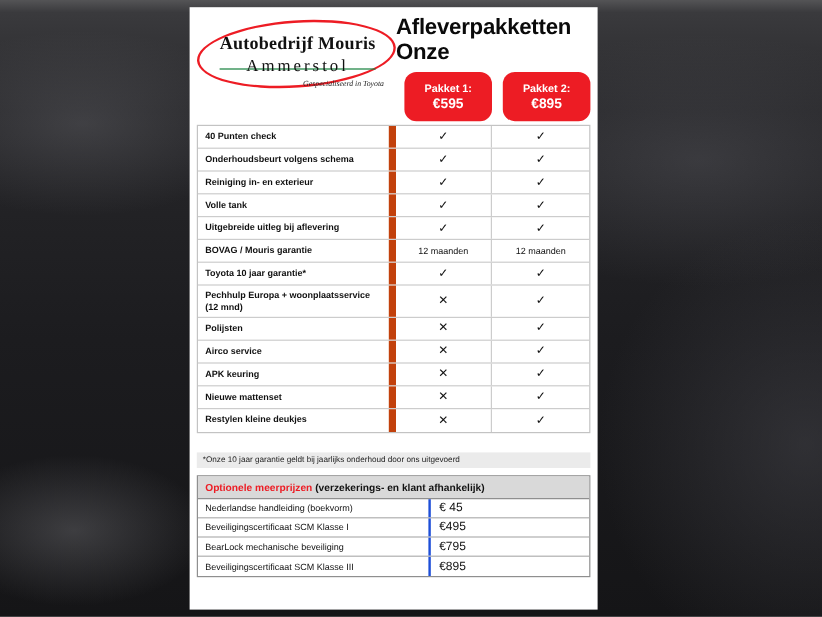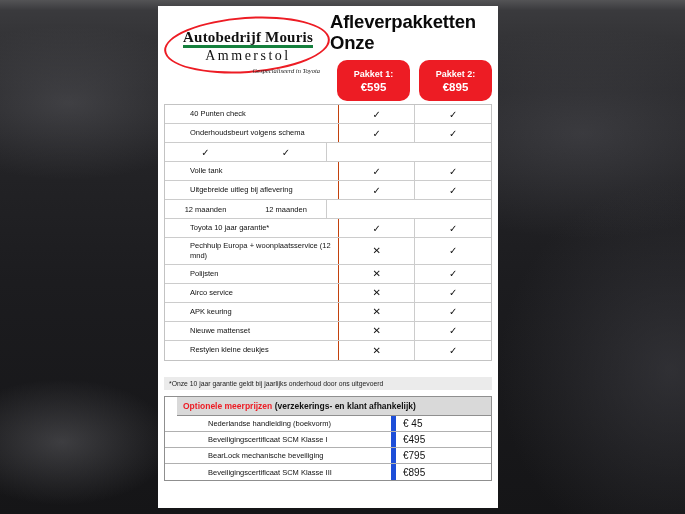--- a/index.html
+++ b/index.html
@@ -33,7 +33,7 @@
     font-family:"Liberation Serif", serif; font-size:15px; font-weight:700;
     letter-spacing:.2px;
   }
-  .logo-name span { border-bottom:3px solid #15803d; padding-bottom:0; }
+  .logo-name span { border-bottom:1px solid #15803d; padding-bottom:12px; }
   .logo-city {
     position:relative; text-align:center; font-size:14px; letter-spacing:2.5px;
     margin-top:2px; font-family:"Liberation Serif", serif;

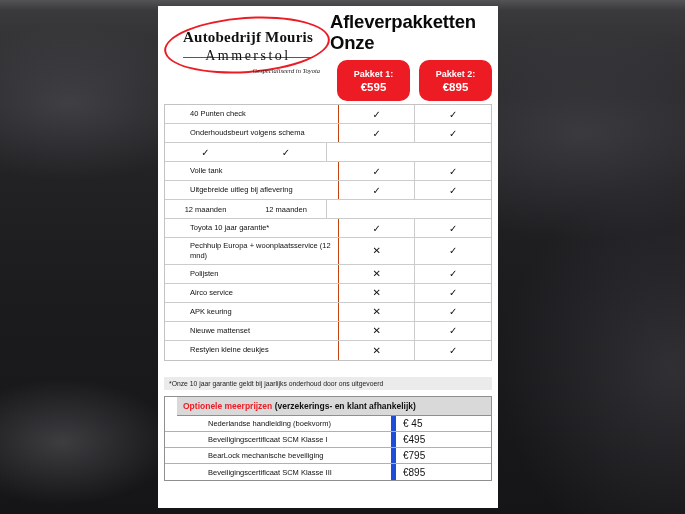--- a/index.html
+++ b/index.html
@@ -66,8 +66,8 @@
   .frow { display:flex; border-bottom:1px solid #ccc; min-height:19px; align-items:stretch; }
   .frow:last-child { border-bottom:none; }
   .flabel {
-    width:165px; padding:3px 4px 3px 6px; font-size:7.5px; font-weight:400;
-    line-height:1.3; border-right:1px solid #c2410c; display:flex; align-items:center;margin-left:19px;
+    width:165px; padding:3px 4px 3px 6px; font-size:7.5px; font-weight:700;
+    line-height:1.3; border-right:6px solid #c2410c; display:flex; align-items:center;
   }
   .fval { width:81px; display:flex; align-items:center; justify-content:center; }
   .fval:nth-child(2) { border-right:1px solid #ccc; }

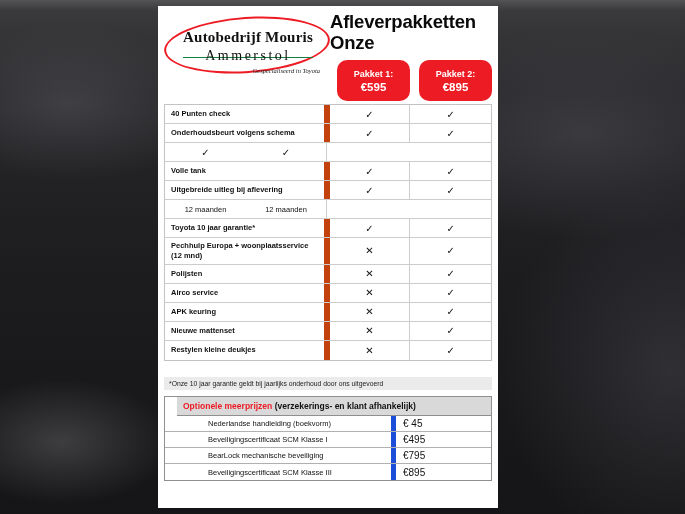--- a/index.html
+++ b/index.html
@@ -141,6 +141,7 @@
           <div class="fval glyph">✓</div>
         </div>
         <div class="frow">
+          <div class="flabel">Reiniging in- en exterieur</div>
           <div class="fval glyph">✓</div>
           <div class="fval glyph">✓</div>
         </div>

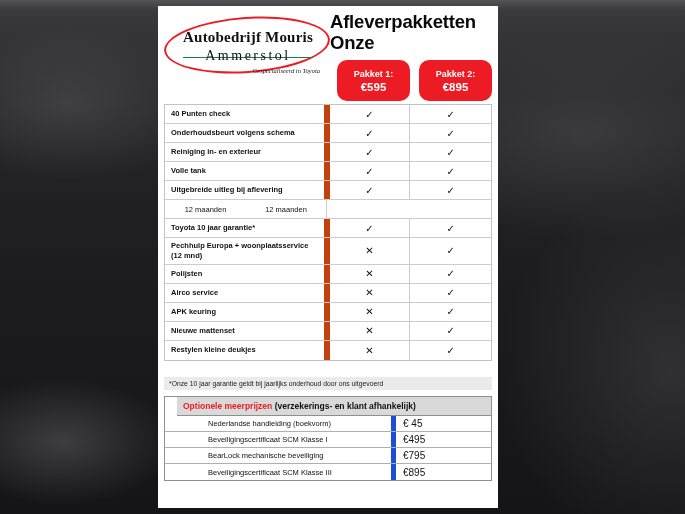--- a/index.html
+++ b/index.html
@@ -156,6 +156,7 @@
           <div class="fval glyph">✓</div>
         </div>
         <div class="frow">
+          <div class="flabel">BOVAG / Mouris garantie</div>
           <div class="fval txt">12 maanden</div>
           <div class="fval txt">12 maanden</div>
         </div>

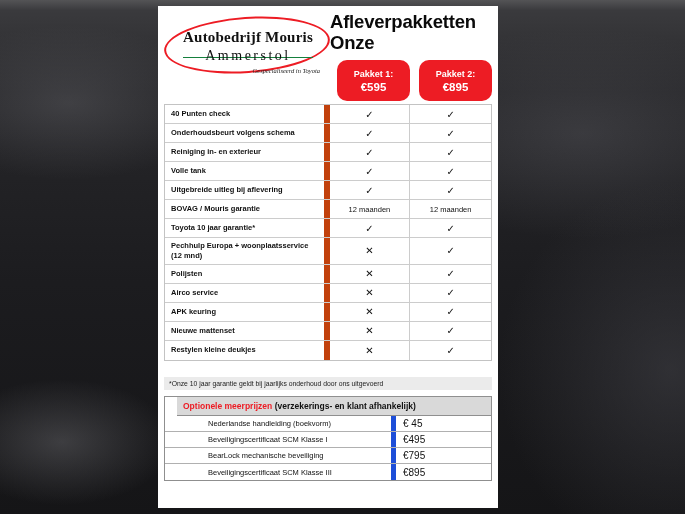--- a/index.html
+++ b/index.html
@@ -87,7 +87,7 @@
   }
   .opt-header {
     background:#d9d9d9; border-bottom:1px solid #8f8f8f;
-    padding:4px 6px; font-size:8.5px; font-weight:700;margin-left:12px;
+    padding:4px 6px; font-size:8.5px; font-weight:700;
   }
   .opt-header .red { color:var(--red); }
   .orow { display:flex; border-bottom:1px solid #b0b0b0; height:16px; align-items:stretch; }

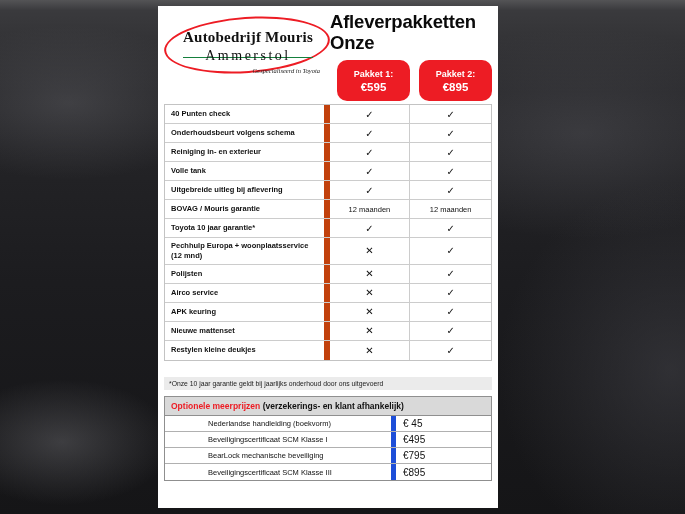--- a/index.html
+++ b/index.html
@@ -93,8 +93,8 @@
   .orow { display:flex; border-bottom:1px solid #b0b0b0; height:16px; align-items:stretch; }
   .orow:last-child { border-bottom:none; }
   .olabel {
-    width:194px; padding-left:6px; font-size:7.5px; border-right:5px solid #1d4ed8;
-    display:flex; align-items:center;margin-left:37px;
+    width:194px; padding-left:6px; font-size:7.5px; border-right:2px solid #1d4ed8;
+    display:flex; align-items:center;
   }
   .oprice { padding-left:7px; font-size:10px; display:flex; align-items:center;text-align:center; }
 </style>

